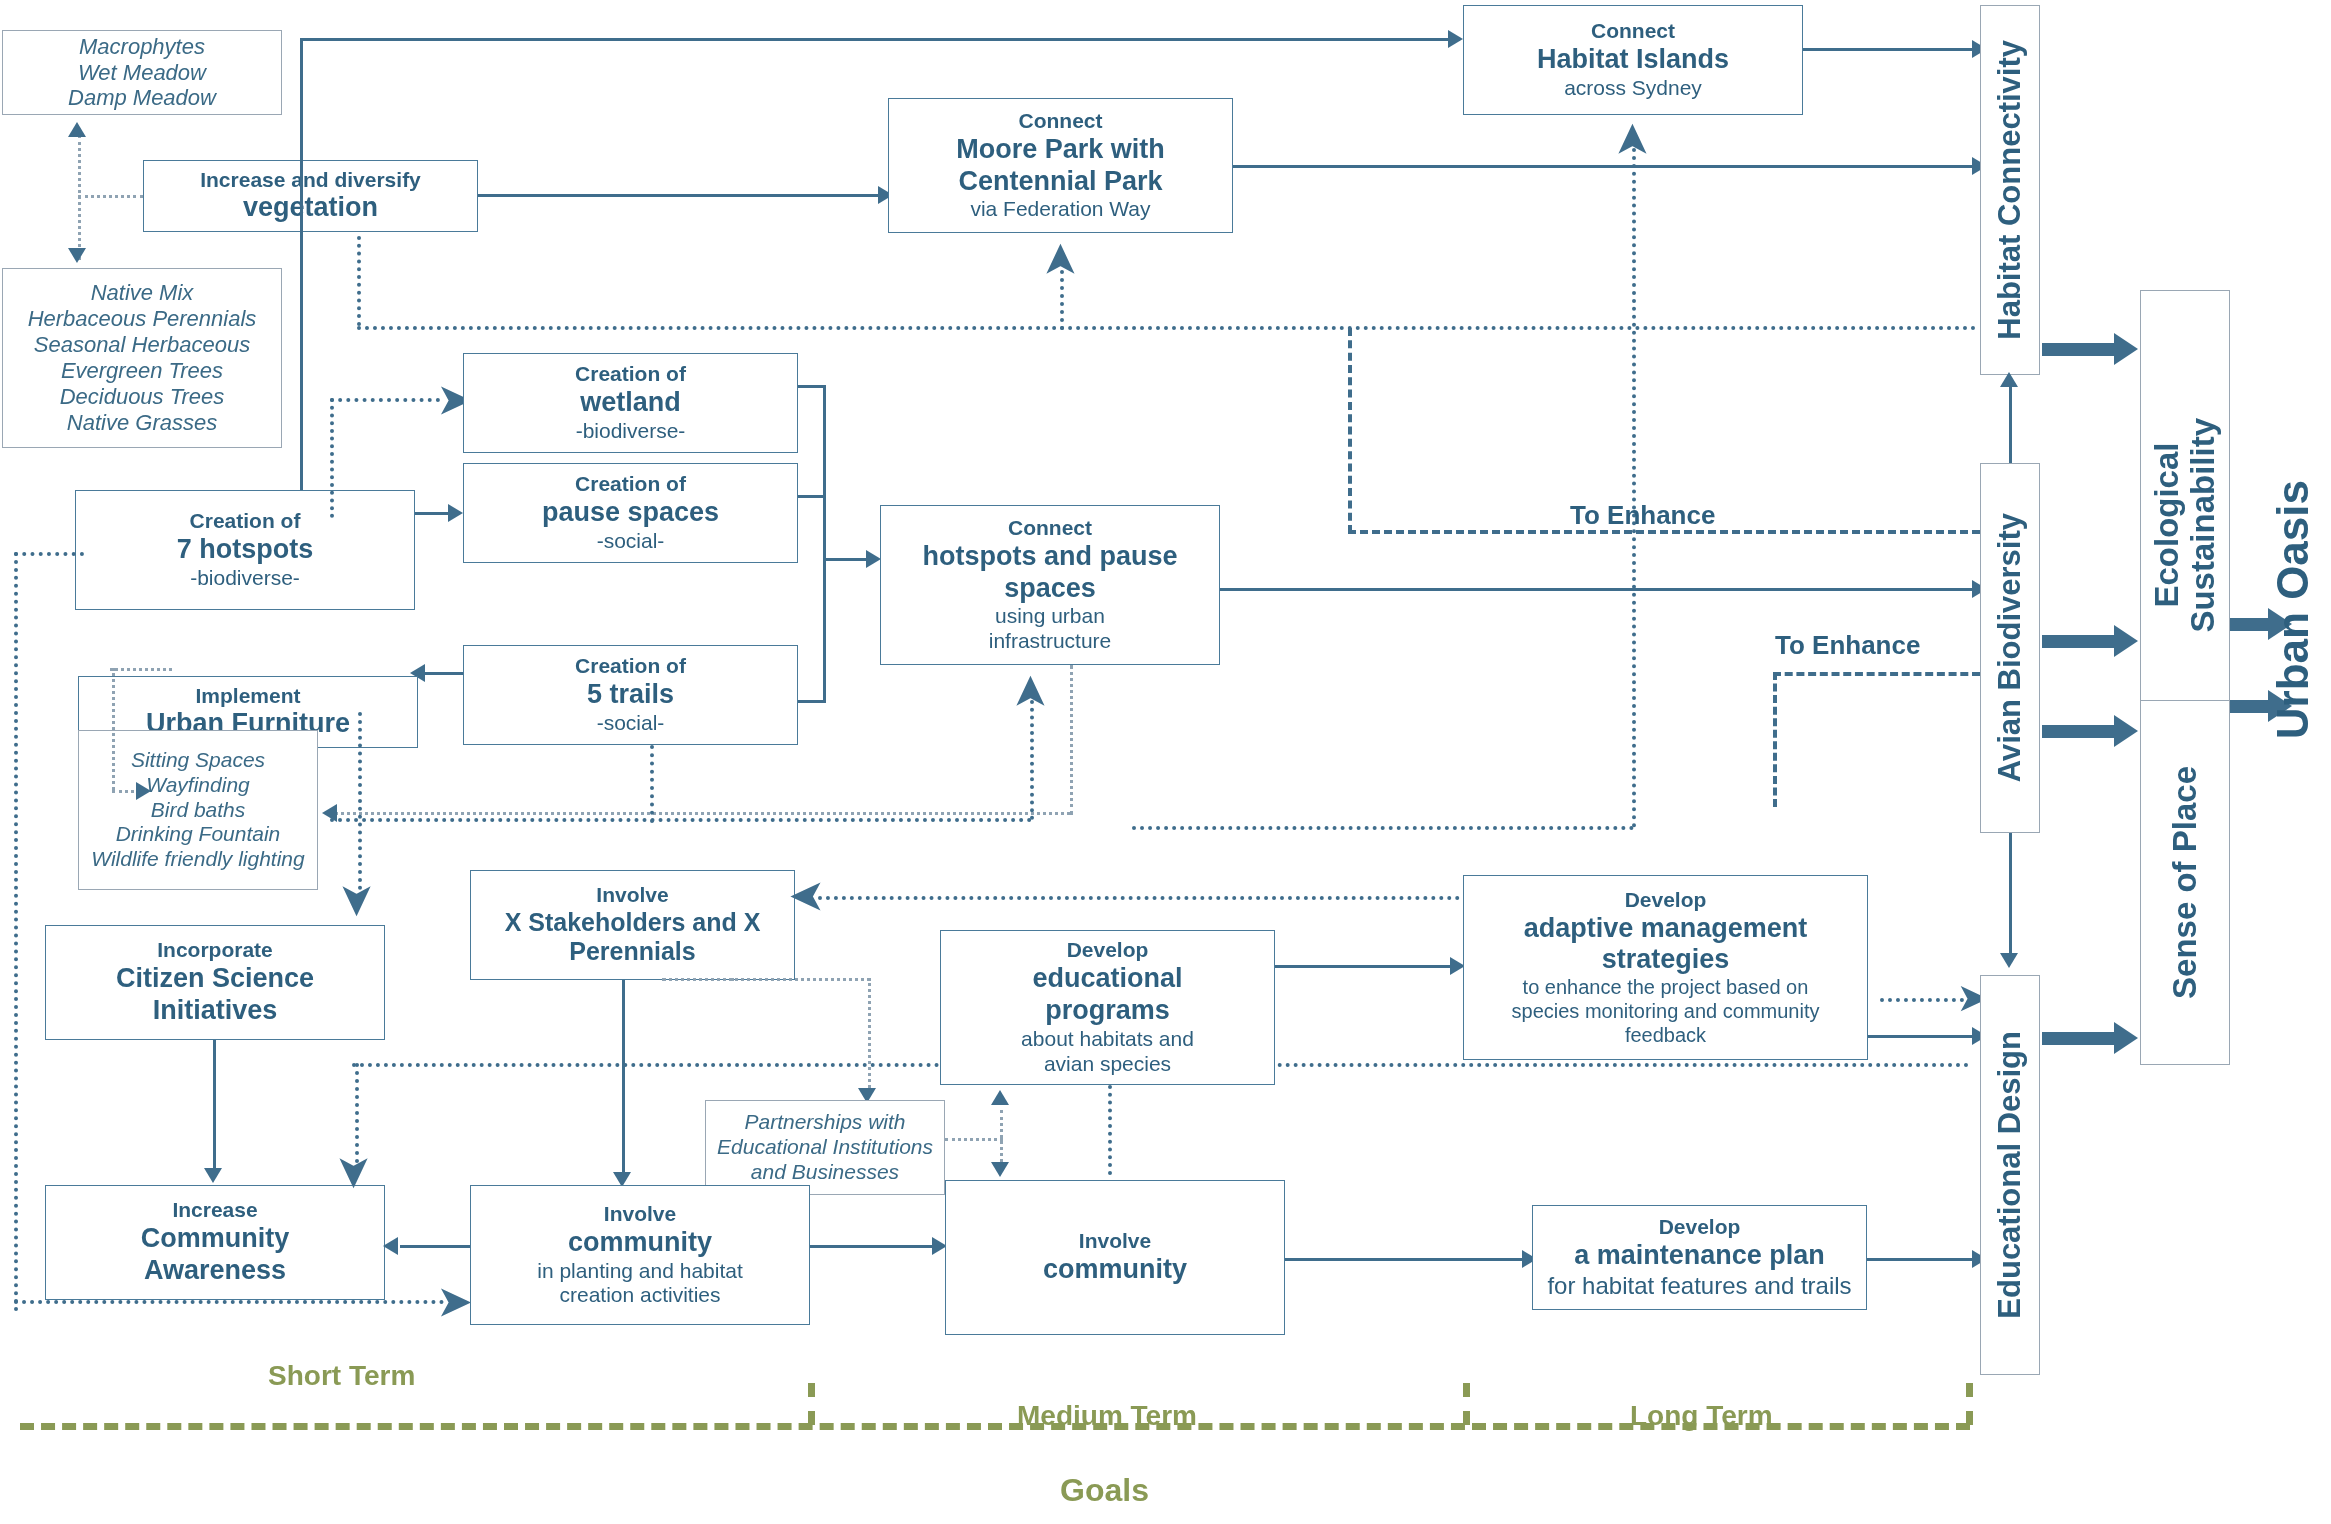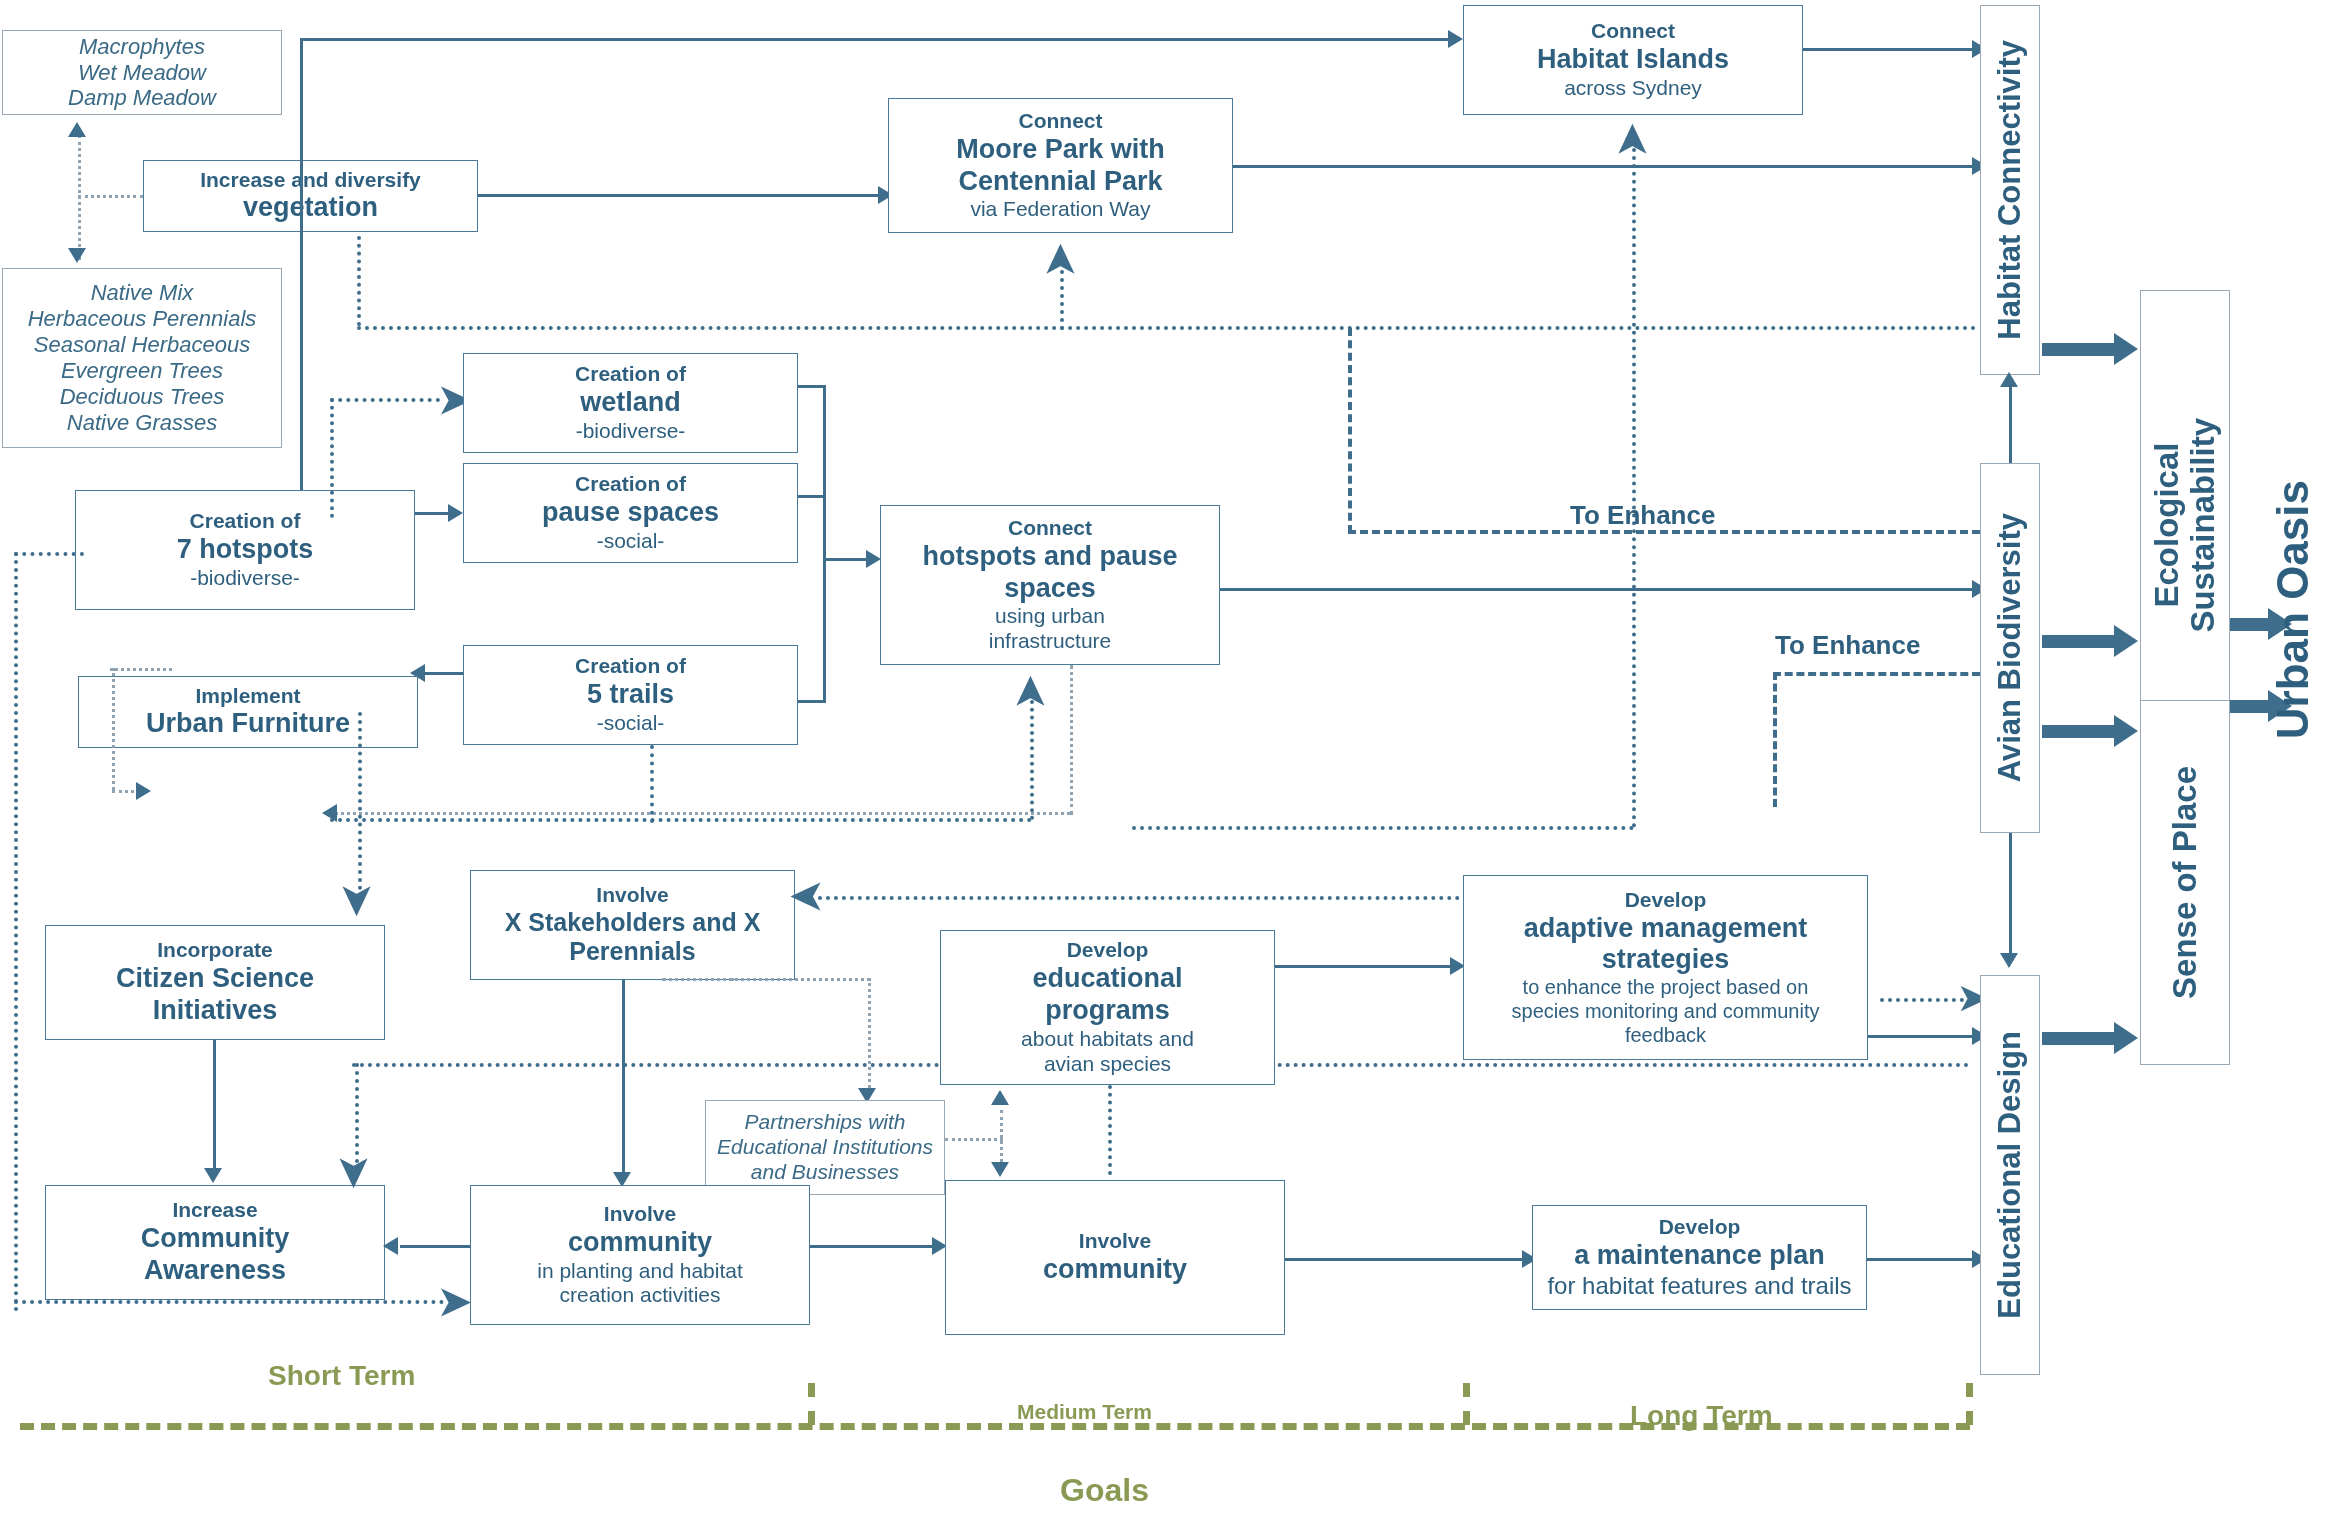--- a/index.html
+++ b/index.html
@@ -146,6 +146,13 @@
     <div class="l2">Urban Furniture</div>
   </div>
 
+  <div class="box italic" style="left:78px;top:730px;width:240px;height:160px;">
+    <span style="white-space:pre-line;font-size:21px;">Sitting Spaces
+Wayfinding
+Bird baths
+Drinking Fountain
+Wildlife friendly lighting</span>
+  </div>
 
   <div class="hfine" style="left:110px;top:668px;width:62px;"></div>
   <div class="vfine" style="left:112px;top:668px;height:122px;"></div>

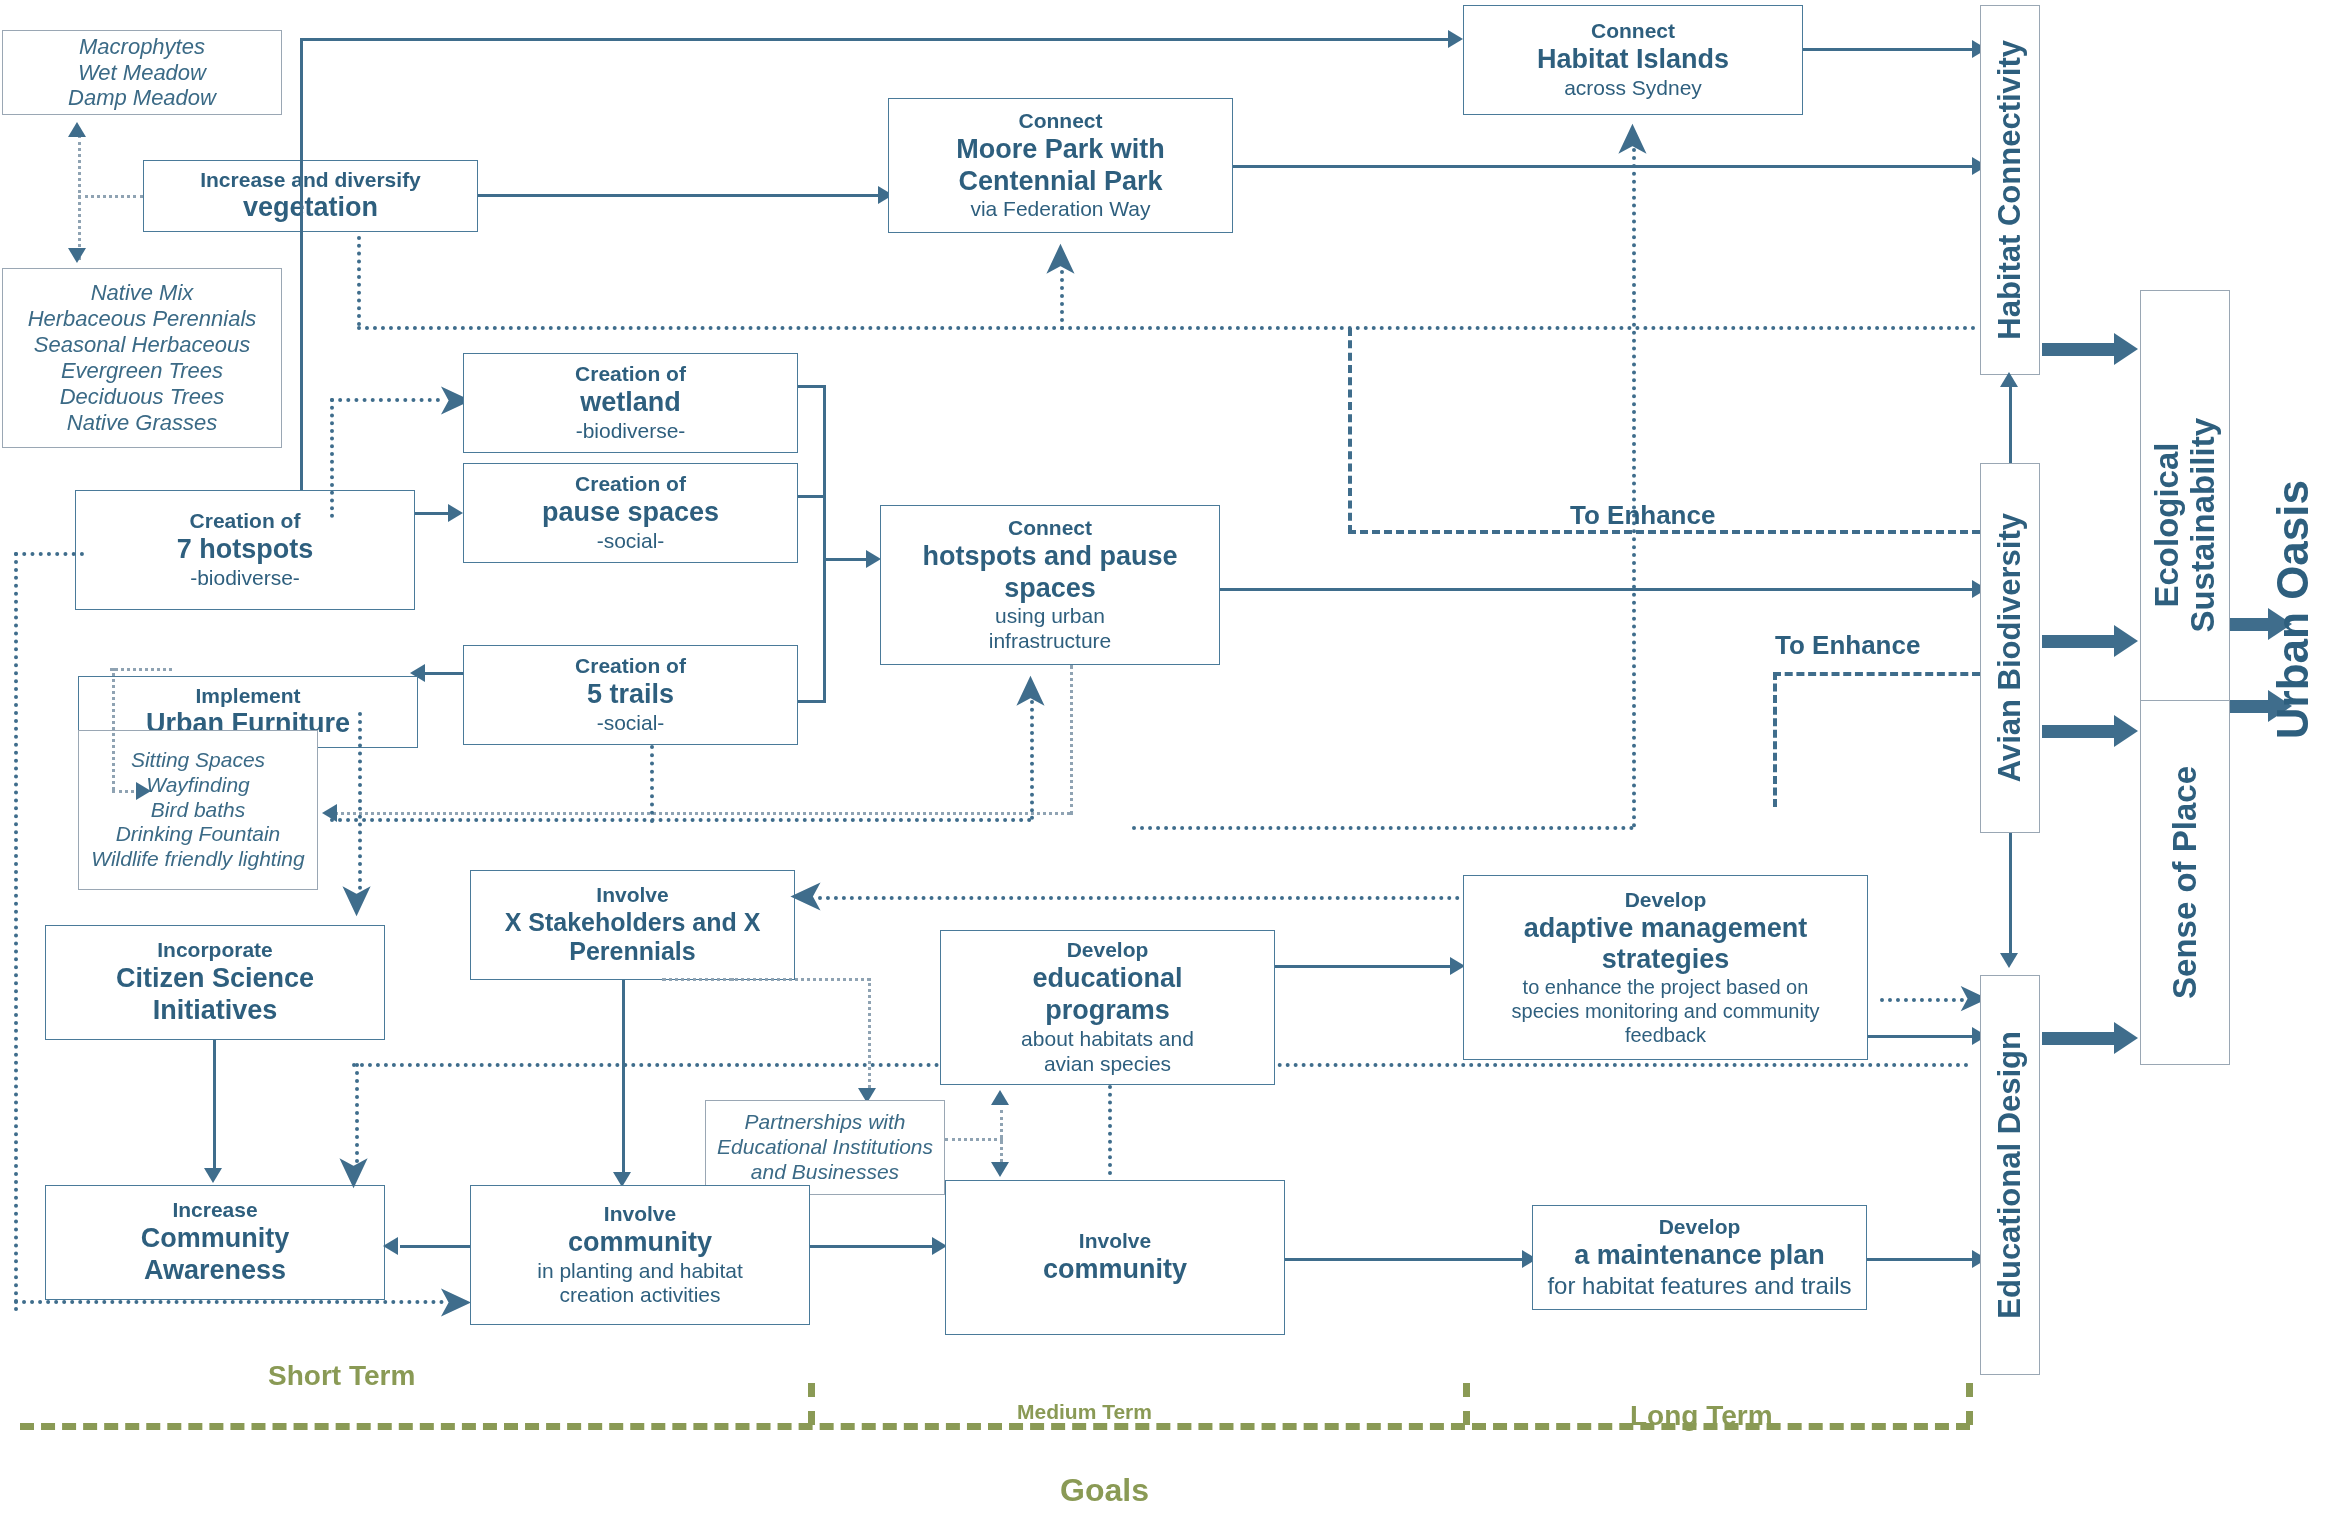--- a/index.html
+++ b/index.html
@@ -389,7 +389,7 @@
   <div class="tl-v" style="left:1966px;top:1383px;height:42px;"></div>
 
   <div class="glab" style="left:268px;top:1360px;font-size:28px;">Short Term</div>
-  <div class="glab" style="left:1017px;top:1400px;font-size:21px;">Medium Term</div>
+  <div class="glab" style="left:1017px;top:1400px;font-size:28px;">Medium Term</div>
   <div class="glab" style="left:1630px;top:1400px;font-size:28px;">Long Term</div>
   <div class="glab" style="left:1060px;top:1472px;font-size:32px;">Goals</div>
 

